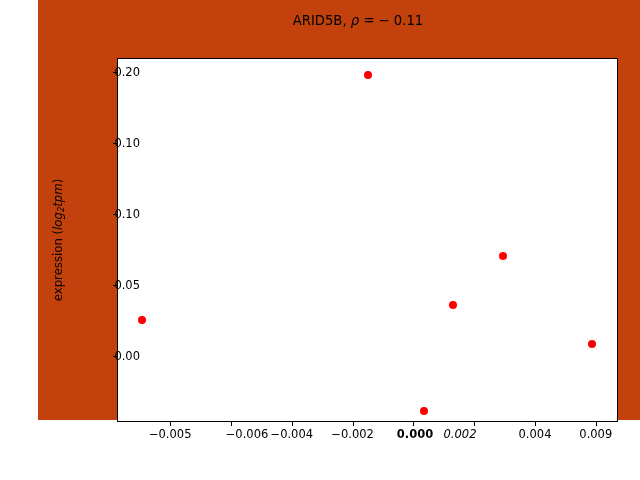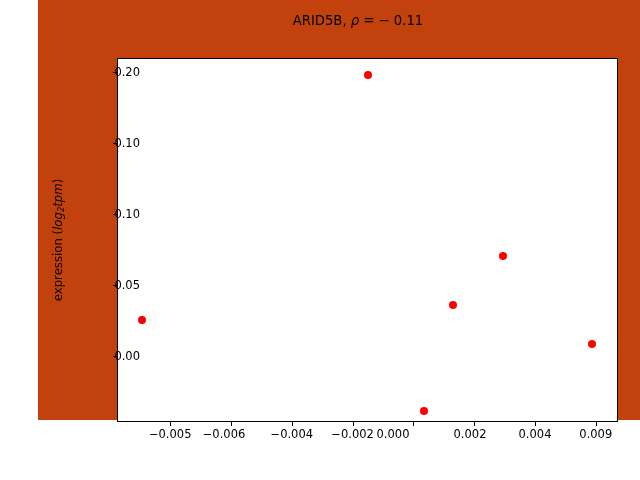--- a/index.html
+++ b/index.html
@@ -88,7 +88,7 @@
       <div class="xtick" style="left: 132.201px;"></div>
       <div class="xticklabel" style="left: 132.201px;">−0.005</div>
       <div class="xtick" style="left: 193.002px;"></div>
-      <div class="xticklabel" style="left: 186px;">−0.006</div>
+      <div class="xticklabel" style="left: 209px;">−0.006</div>
       <div class="xtick" style="left: 253.803px;"></div>
       <div class="xticklabel" style="left: 253.803px;">−0.004</div>
       <div class="xtick" style="left: 314.604px;"></div>

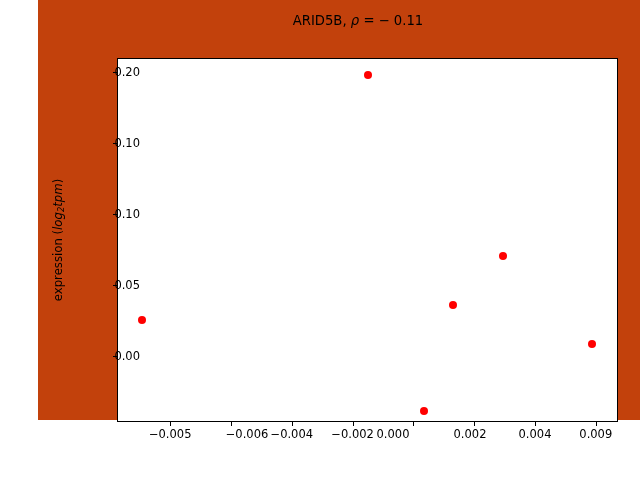--- a/index.html
+++ b/index.html
@@ -94,7 +94,7 @@
       <div class="xtick" style="left: 314.604px;"></div>
       <div class="xticklabel" style="left: 314.604px; text-align: center;">−0.002</div>
       <div class="xtick" style="left: 375.405px;"></div>
-      <div class="xticklabel" style="left: 355px;">0.000</div>
+      <div class="xticklabel" style="left: 377px; font-weight: bold;">0.000</div>
       <div class="xtick" style="left: 436.206px;"></div>
       <div class="xticklabel" style="left: 432px;">0.002</div>
       <div class="xtick" style="left: 497.007px;"></div>

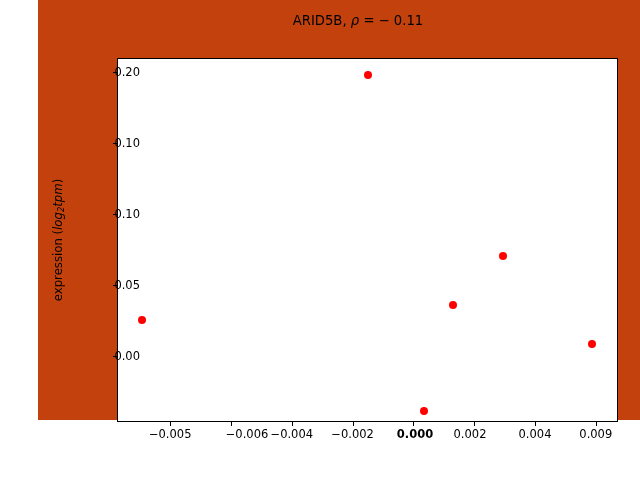--- a/index.html
+++ b/index.html
@@ -96,7 +96,7 @@
       <div class="xtick" style="left: 375.405px;"></div>
       <div class="xticklabel" style="left: 377px; font-weight: bold;">0.000</div>
       <div class="xtick" style="left: 436.206px;"></div>
-      <div class="xticklabel" style="left: 432px;">0.002</div>
+      <div class="xticklabel" style="left: 422px; font-style: italic;">0.002</div>
       <div class="xtick" style="left: 497.007px;"></div>
       <div class="xticklabel" style="left: 497.007px;">0.004</div>
       <div class="xtick" style="left: 557.808px;"></div>

